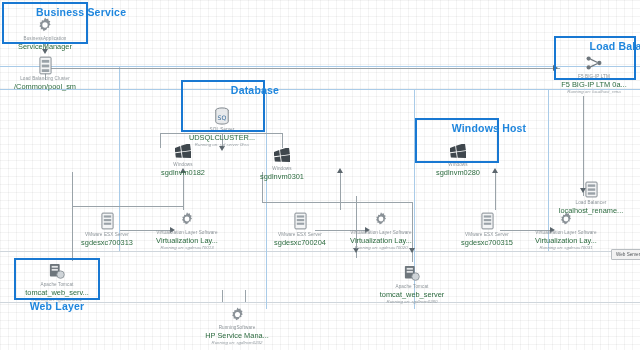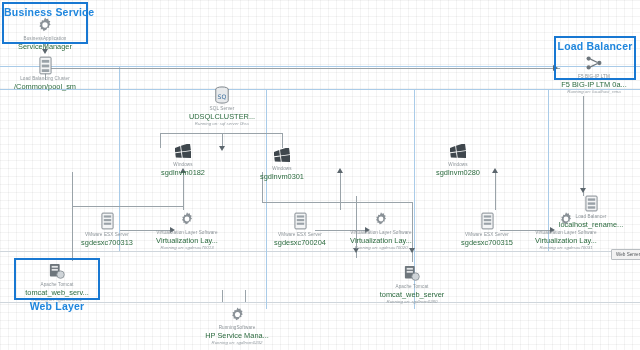--- a/index.html
+++ b/index.html
@@ -39,7 +39,7 @@
   
   .hl{position:absolute;border:2px solid #1878d2;box-sizing:border-box;background:transparent;}
   .hl .cap{position:absolute;left:0;width:100%;text-align:center;color:#1f86dd;font-size:10.5px;font-weight:bold;letter-spacing:.2px;white-space:nowrap;}
-  .hl .cap.top{top:2px;}
+  .hl .cap.top{top:2px;margin-left:32px;}
   .hl .cap.below{bottom:-14px;}
 
   .tooltip{position:absolute;border:1px solid #b9bec2;background:#f2f2f2;font-size:4.6px;color:#55595c;padding:2px 4px;border-radius:1px;white-space:nowrap;}

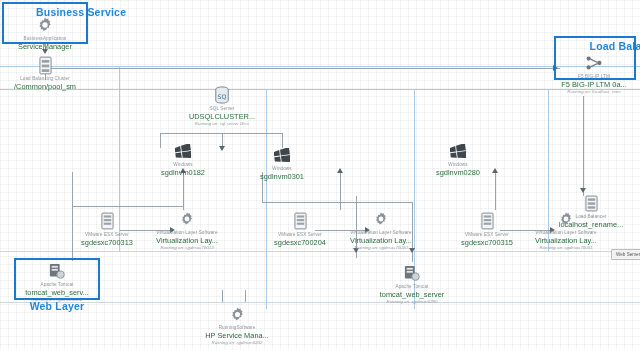--- a/index.html
+++ b/index.html
@@ -344,6 +344,9 @@
     <div class="cap top">Load Balancer</div>
   </div>
 
+  <div class="hl" style="left:181px;top:80px;width:84px;height:52px;">
+    <div class="cap top">Database</div>
+  </div>
 
 
 

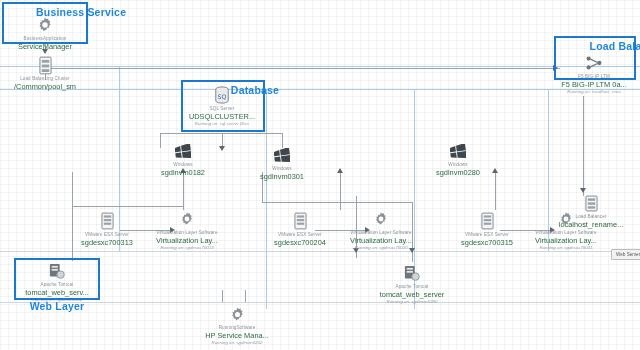--- a/index.html
+++ b/index.html
@@ -348,6 +348,9 @@
     <div class="cap top">Database</div>
   </div>
 
+  <div class="hl" style="left:415px;top:118px;width:84px;height:45px;">
+    <div class="cap top">Windows Host</div>
+  </div>
 
 
   <div class="hl" style="left:14px;top:258px;width:86px;height:42px;padding-left:19px;">

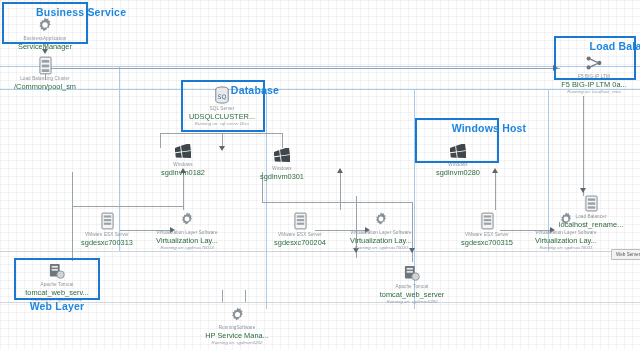--- a/index.html
+++ b/index.html
@@ -150,7 +150,7 @@
     <div class="run">Running on: localhost_rena</div>
   </div>
 
-  <div class="node" style="left:222px;top:84px;">
+  <div class="node" style="left:222px;top:105px;">
     <div class="ico">
       <svg width="16" height="18" viewBox="0 0 18 20">
           <ellipse cx="9" cy="3.5" rx="7" ry="2.6" fill="#e8eaec" stroke="#71797f"></ellipse>

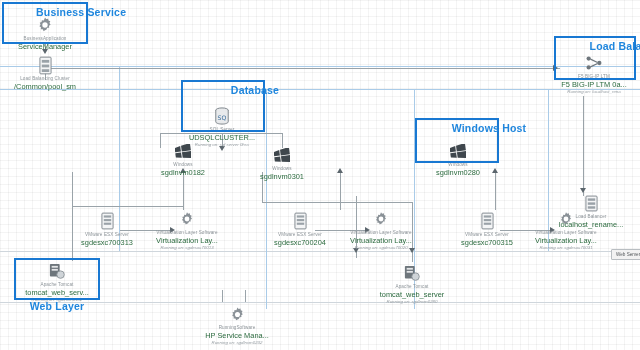--- a/index.html
+++ b/index.html
@@ -208,7 +208,7 @@
     <div class="name">sgdlnvm0280</div>
   </div>
 
-  <div class="node" style="left:591px;top:192px;">
+  <div class="node" style="left:591px;top:178px;">
     <div class="ico">
       <svg width="13" height="17" viewBox="0 0 14 18">
           <rect x="1" y="1" width="12" height="16" rx="1" fill="#f4f5f6" stroke="#7c848a"></rect>

